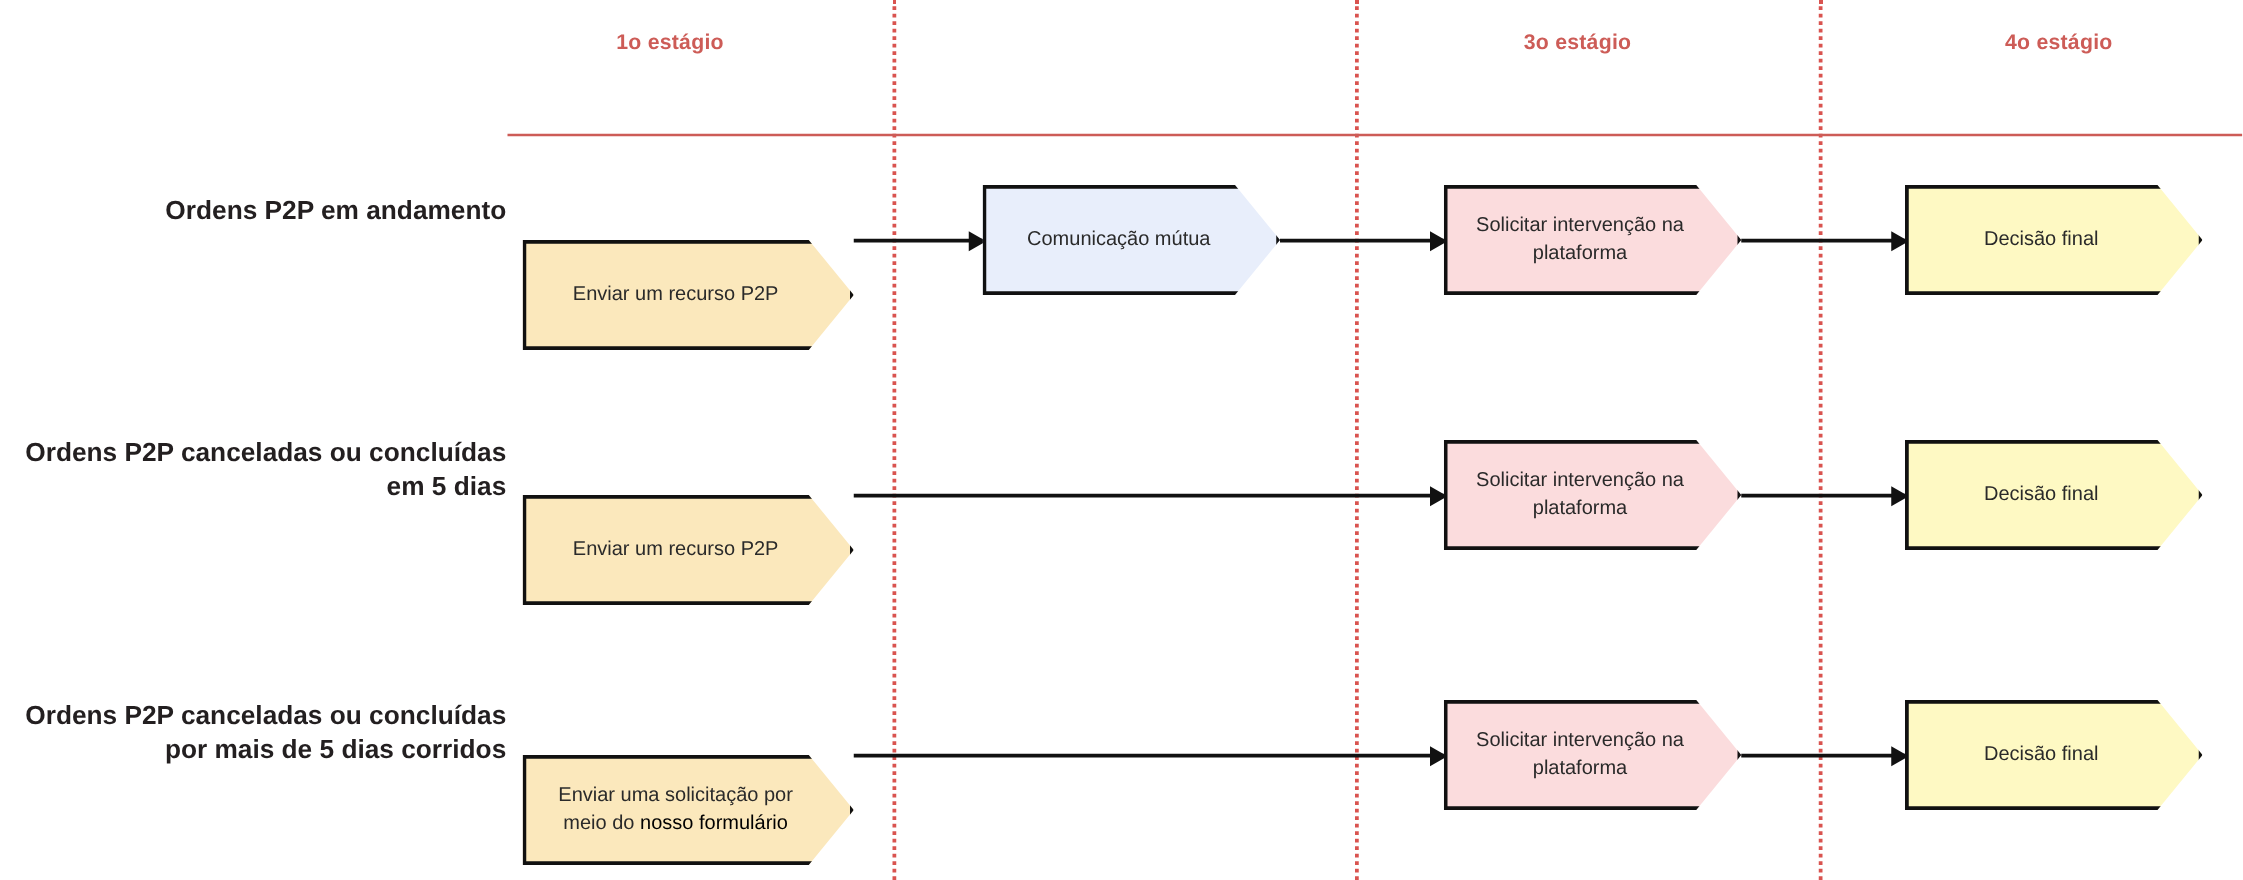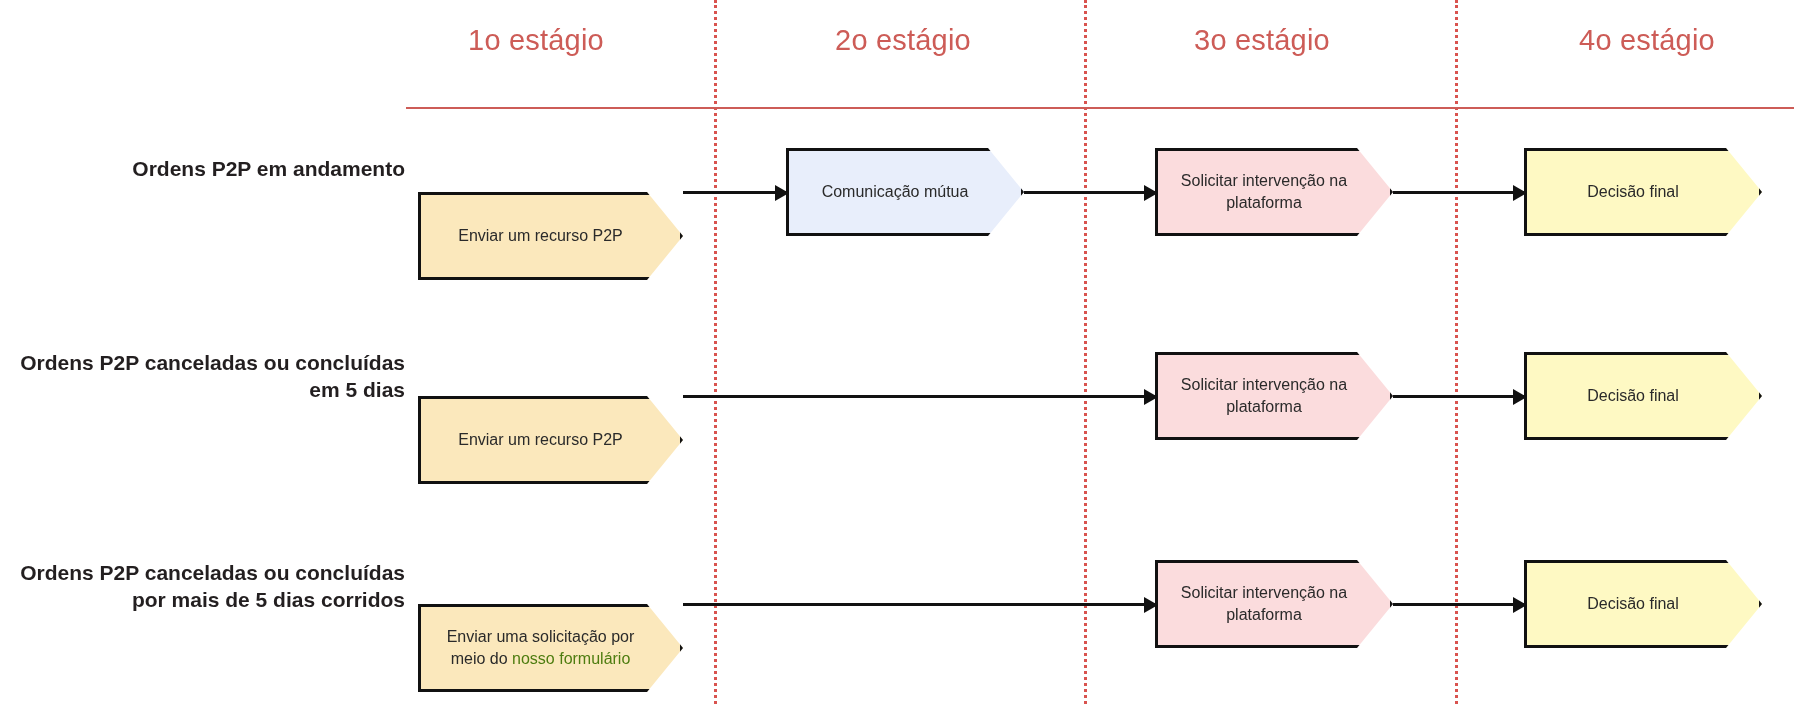--- a/index.html
+++ b/index.html
@@ -34,8 +34,8 @@
     position: absolute;
     top: 24px;
     text-align: center;
-    font-size: 29px;
-    font-weight: normal;
+    font-size: 17px;
+    font-weight: bold;
     color: #cd5c57;
     letter-spacing: .2px;
     white-space: nowrap;

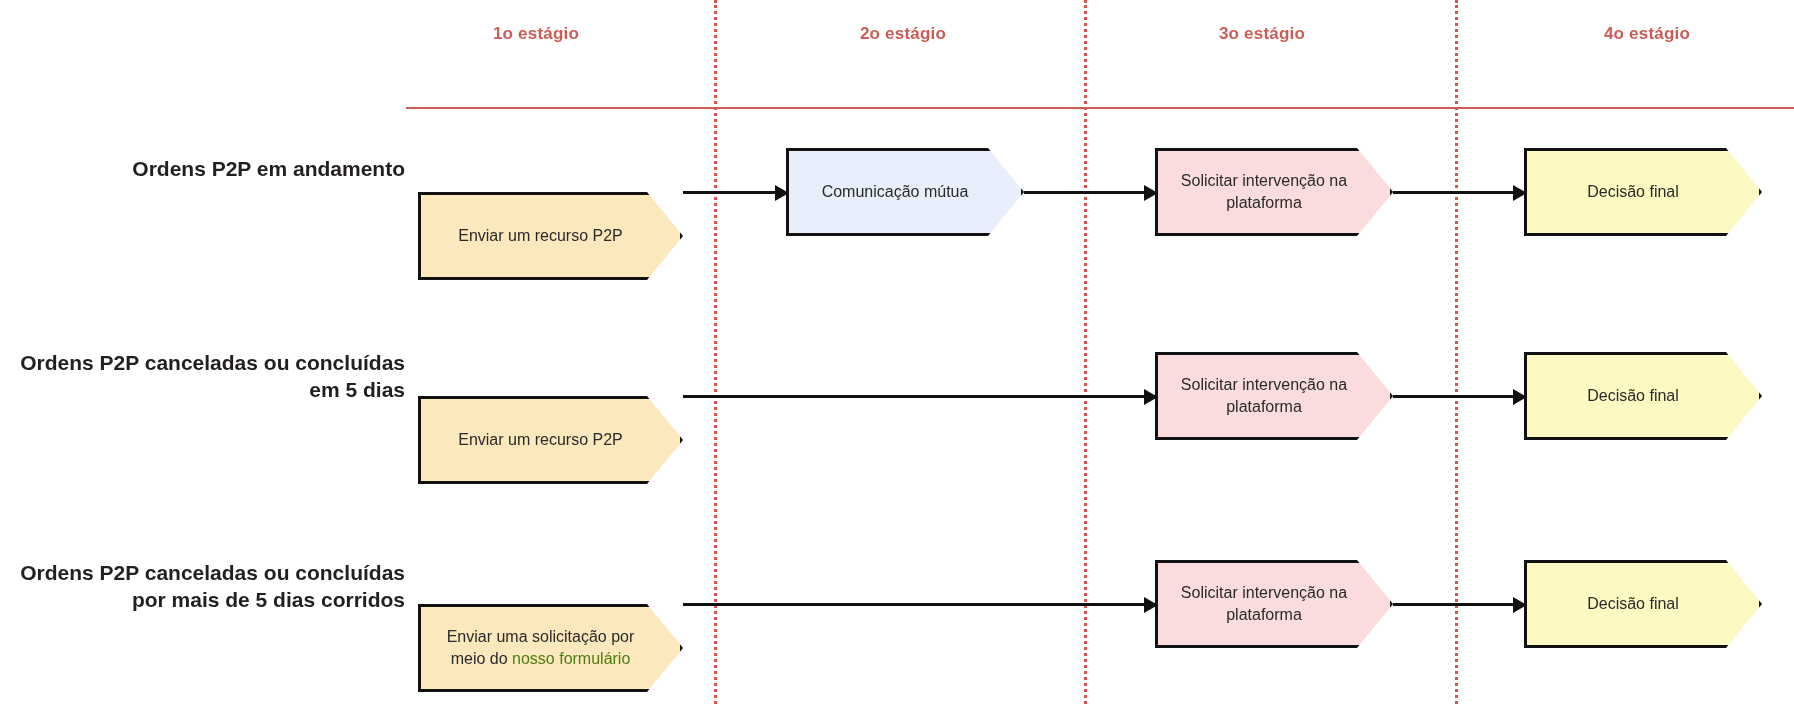--- a/index.html
+++ b/index.html
@@ -113,7 +113,6 @@
   <div class="divider" style="left:1455px"></div>
 
   <div class="stage-header" style="left:406px;width:260px">1o estágio</div>
-  <div class="stage-header" style="left:773px;width:260px">2o estágio</div>
   <div class="stage-header" style="left:1132px;width:260px">3o estágio</div>
   <div class="stage-header" style="left:1517px;width:260px">4o estágio</div>
   <div class="header-rule"></div>

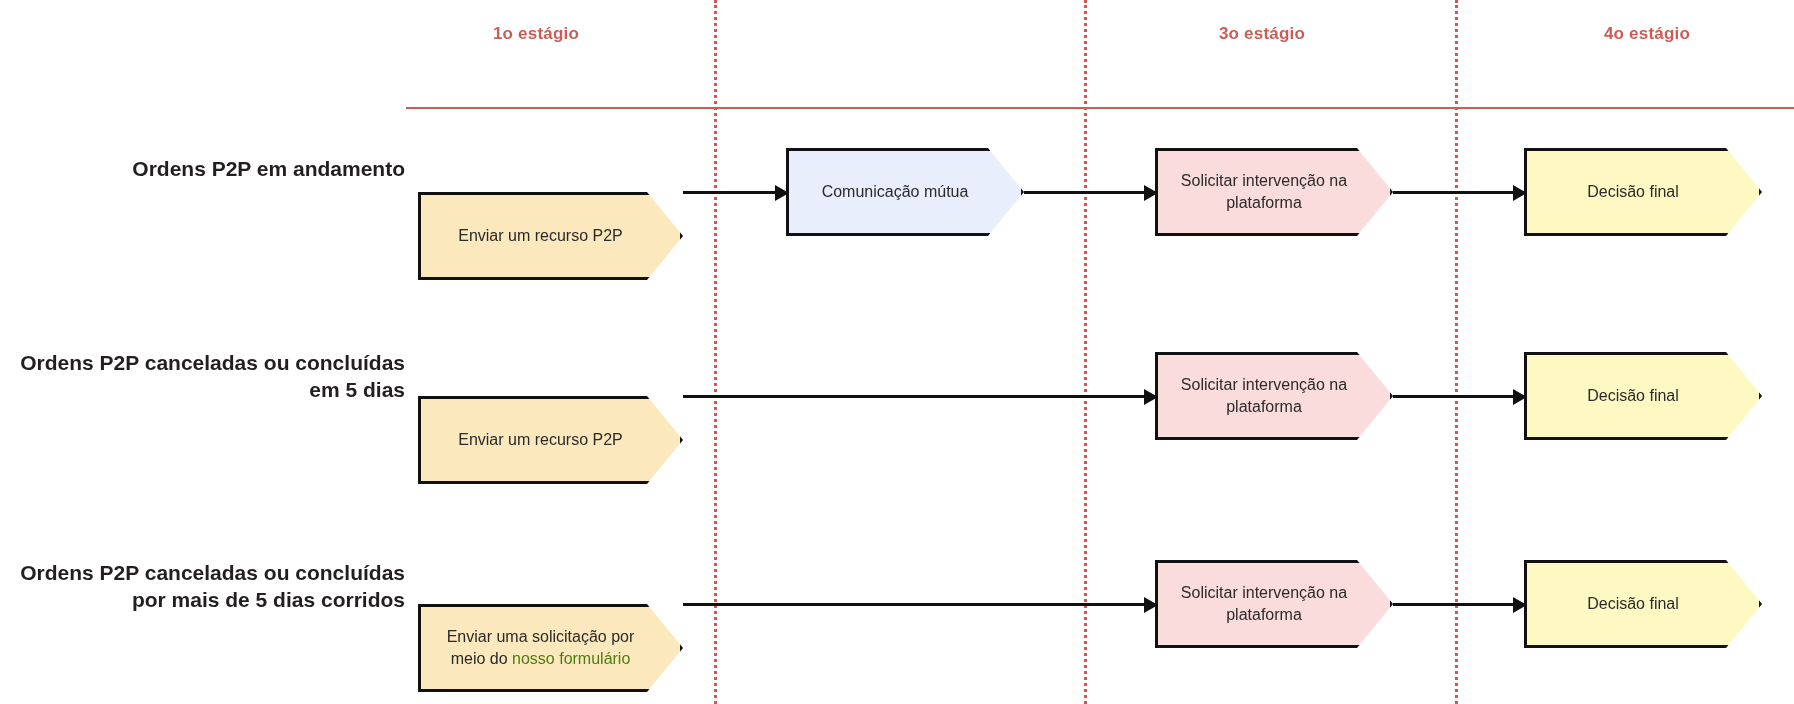--- a/index.html
+++ b/index.html
@@ -83,7 +83,7 @@
   .chev.fill-pink   { background: #fbdcdd; }
   .chev.fill-green  { background: #fef9c3; }
 
-  .chev .link { color: #4d7c0f; }
+  .chev .link { color: #000000; }
 
   
   .conn {

